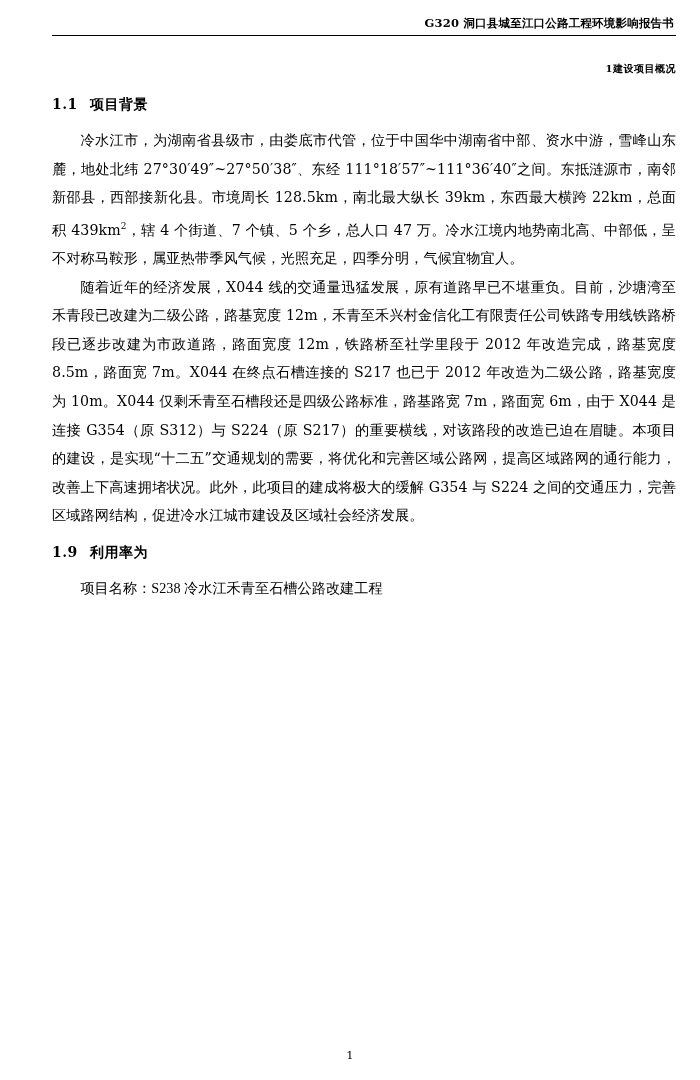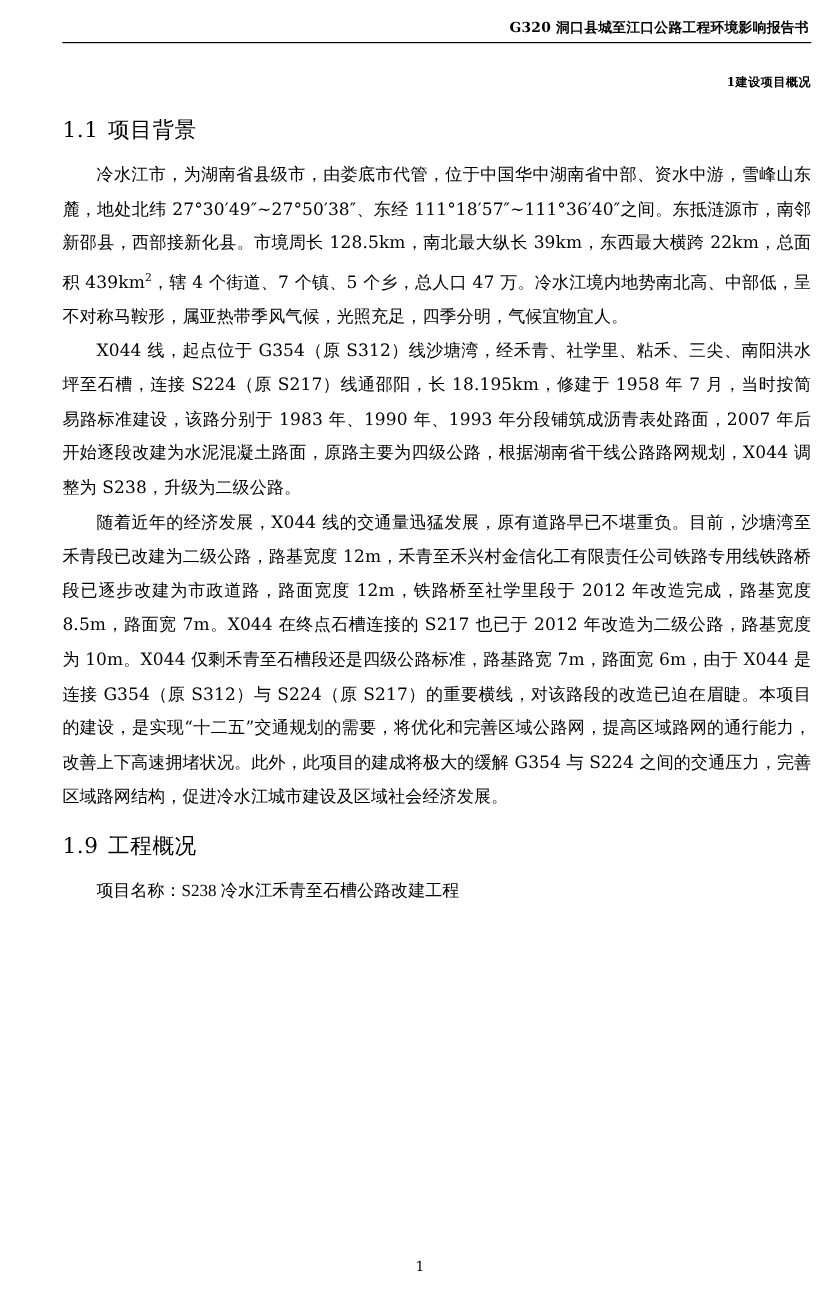--- a/index.html
+++ b/index.html
@@ -50,8 +50,8 @@
     width: 42px;
   }
   .h2 {
-    font-size: 18px;
-    font-weight: normal;
+    font-size: 14px;
+    font-weight: bold;
     margin: 16px 0 12px 0;
     letter-spacing: 0.5px;
   }

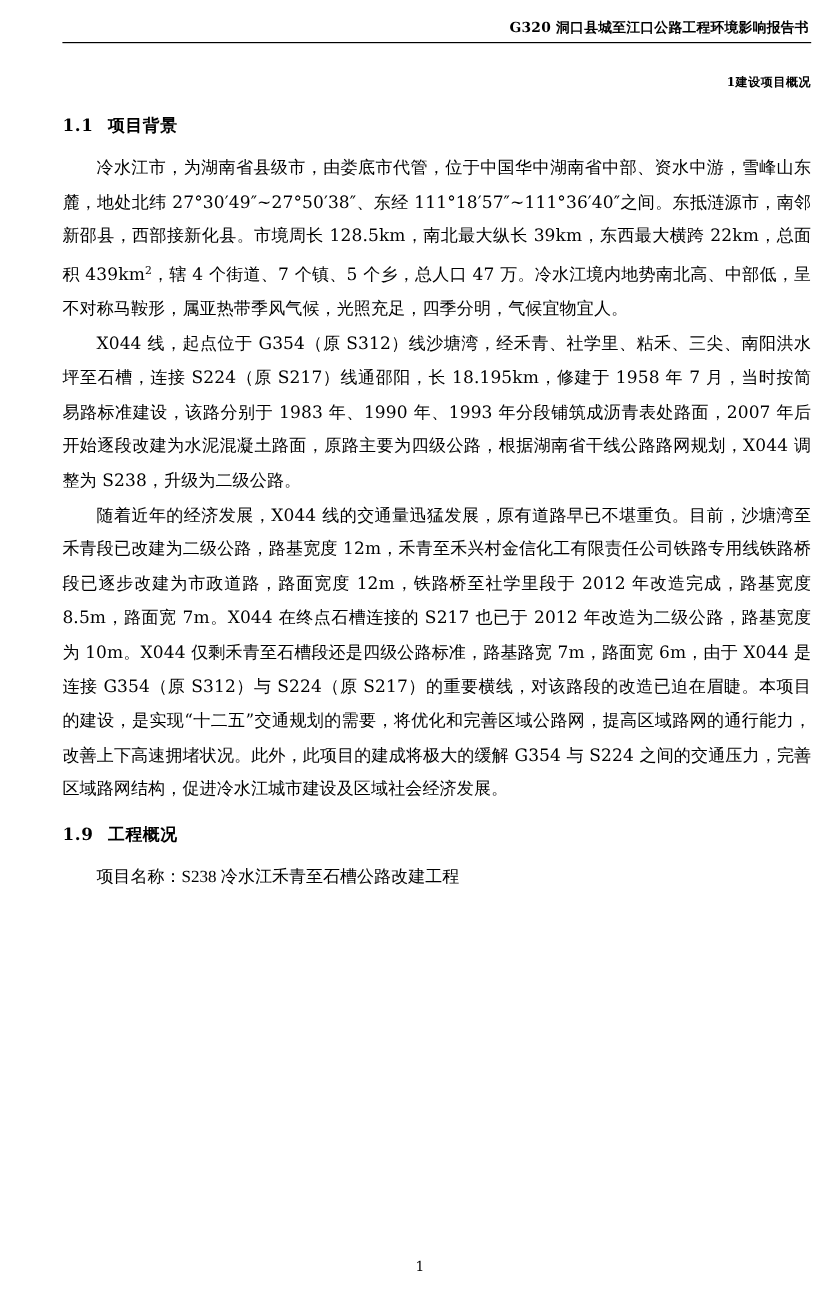--- a/index.html
+++ b/index.html
@@ -112,7 +112,6 @@
 
   <p class="body"><span>冷水江市，为湖南省县级市，由娄底市代管，位于中国华中湖南省中部、资水中游，雪峰山东麓，地处北纬 27°30′49″~27°50′38″、东经 111°18′57″~111°36′40″之间。东抵涟源市，南邻新邵县，西部接新化县。市境周长 128.5km，南北最大纵长 39km，东西最大横跨 22km，总面积 439km</span><span class="sup">2</span><span>，辖 4 个街道、7 个镇、5 个乡，总人口 47 万。冷水江境内地势南北高、中部低，呈不对称马鞍形，属亚热带季风气候，光照充足，四季分明，气候宜物宜人。</span></p>
 
-  <p class="body">X044 线，起点位于 G354（原 S312）线沙塘湾，经禾青、社学里、粘禾、三尖、南阳洪水坪至石槽，连接 S224（原 S217）线通邵阳，长 18.195km，修建于 1958 年 7 月，当时按简易路标准建设，该路分别于 1983 年、1990 年、1993 年分段铺筑成沥青表处路面，2007 年后开始逐段改建为水泥混凝土路面，原路主要为四级公路，根据湖南省干线公路路网规划，X044 调整为 S238，升级为二级公路。</p>
 
   <p class="body">随着近年的经济发展，X044 线的交通量迅猛发展，原有道路早已不堪重负。目前，沙塘湾至禾青段已改建为二级公路，路基宽度 12m，禾青至禾兴村金信化工有限责任公司铁路专用线铁路桥段已逐步改建为市政道路，路面宽度 12m，铁路桥至社学里段于 2012 年改造完成，路基宽度 8.5m，路面宽 7m。X044 在终点石槽连接的 S217 也已于 2012 年改造为二级公路，路基宽度为 10m。X044 仅剩禾青至石槽段还是四级公路标准，路基路宽 7m，路面宽 6m，由于 X044 是连接 G354（原 S312）与 S224（原 S217）的重要横线，对该路段的改造已迫在眉睫。本项目的建设，是实现“十二五”交通规划的需要，将优化和完善区域公路网，提高区域路网的通行能力，改善上下高速拥堵状况。此外，此项目的建成将极大的缓解 G354 与 S224 之间的交通压力，完善区域路网结构，促进冷水江城市建设及区域社会经济发展。</p>
 

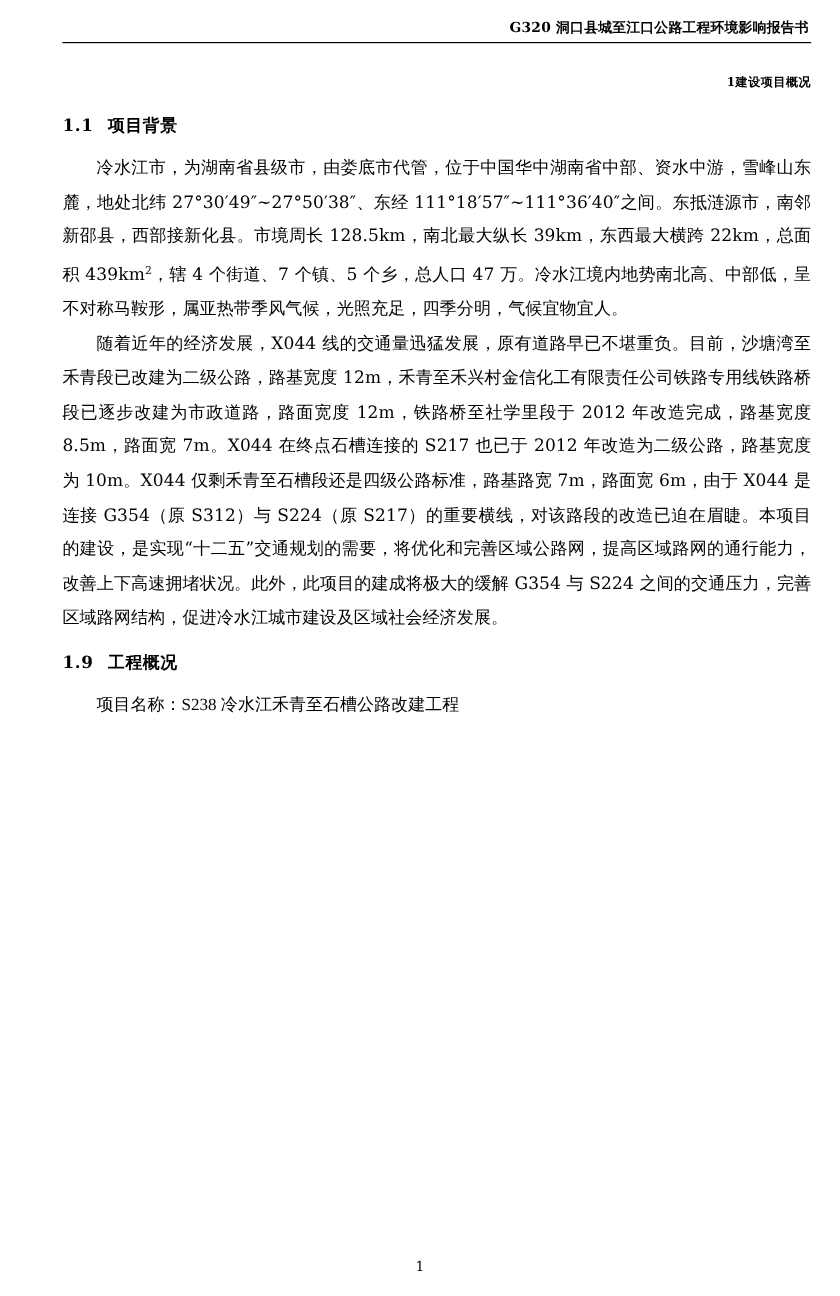--- a/index.html
+++ b/index.html
@@ -116,7 +116,7 @@
   <p class="body">随着近年的经济发展，X044 线的交通量迅猛发展，原有道路早已不堪重负。目前，沙塘湾至禾青段已改建为二级公路，路基宽度 12m，禾青至禾兴村金信化工有限责任公司铁路专用线铁路桥段已逐步改建为市政道路，路面宽度 12m，铁路桥至社学里段于 2012 年改造完成，路基宽度 8.5m，路面宽 7m。X044 在终点石槽连接的 S217 也已于 2012 年改造为二级公路，路基宽度为 10m。X044 仅剩禾青至石槽段还是四级公路标准，路基路宽 7m，路面宽 6m，由于 X044 是连接 G354（原 S312）与 S224（原 S217）的重要横线，对该路段的改造已迫在眉睫。本项目的建设，是实现“十二五”交通规划的需要，将优化和完善区域公路网，提高区域路网的通行能力，改善上下高速拥堵状况。此外，此项目的建成将极大的缓解 G354 与 S224 之间的交通压力，完善区域路网结构，促进冷水江城市建设及区域社会经济发展。</p>
 
   <div class="h2 sec12">
-    <span class="num">1.9</span><span>工程概况</span>
+    <span class="num">1.9</span><span>利用率为</span>
   </div>
 
   <p class="item">项目名称：S238 冷水江禾青至石槽公路改建工程</p>

